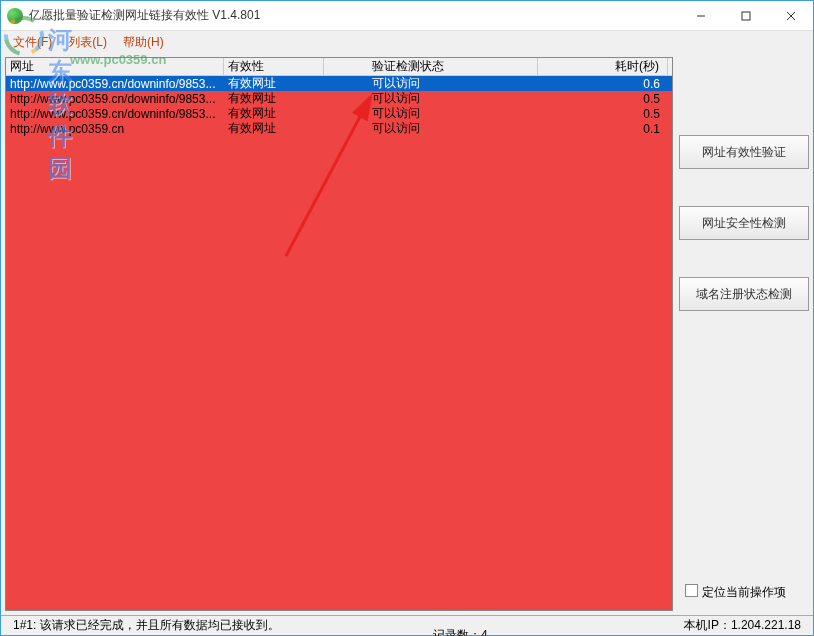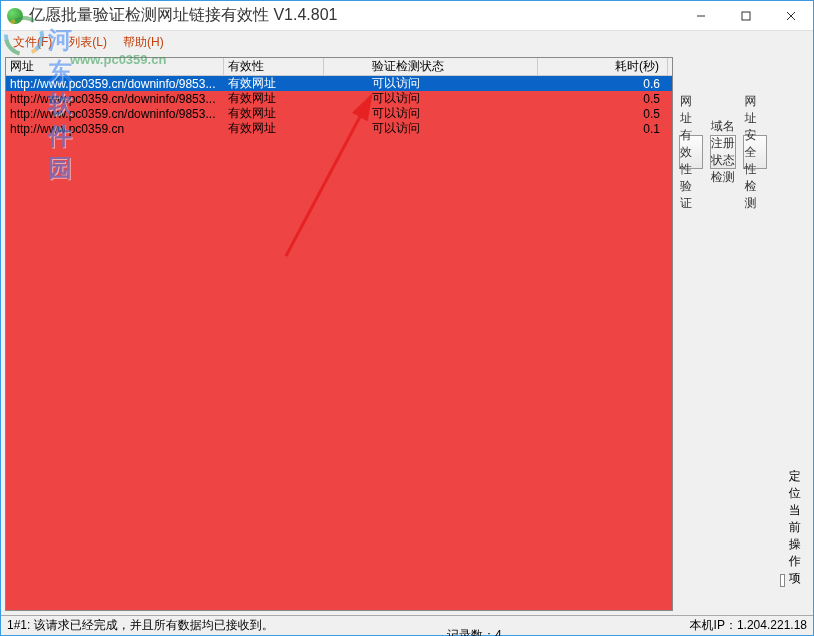--- a/index.html
+++ b/index.html
@@ -37,7 +37,7 @@
 .titlebar .title-text {
   flex: 1;
   color: #333;
-  font-size: 16px;
+  font-size: 12px;
 }
 .win-controls { display: flex; height: 100%; }
 .win-btn {

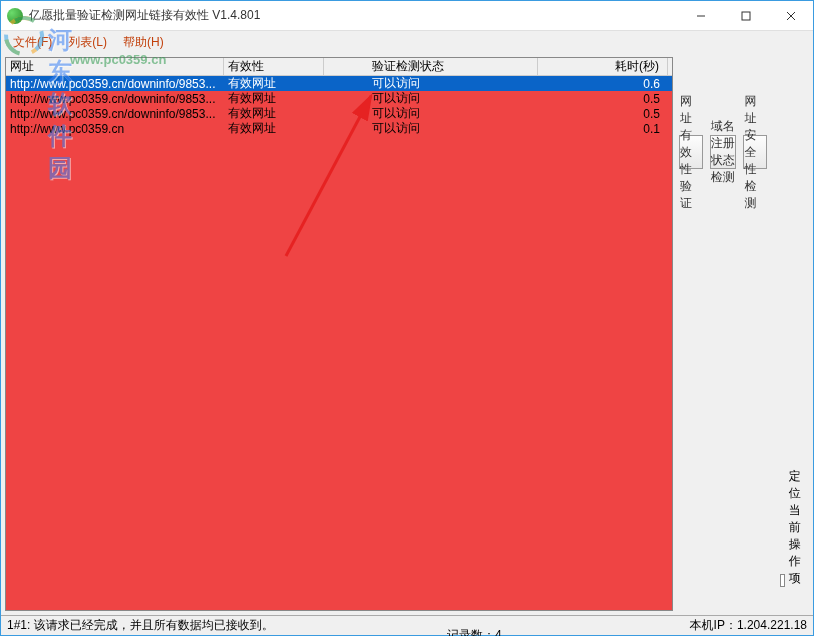--- a/index.html
+++ b/index.html
@@ -114,7 +114,7 @@
 .sidebar {
   width: 130px;
   display: flex;
-  flex-direction: row;
+  flex-direction: column;
   padding-top: 78px;
   gap: 7px;
 }

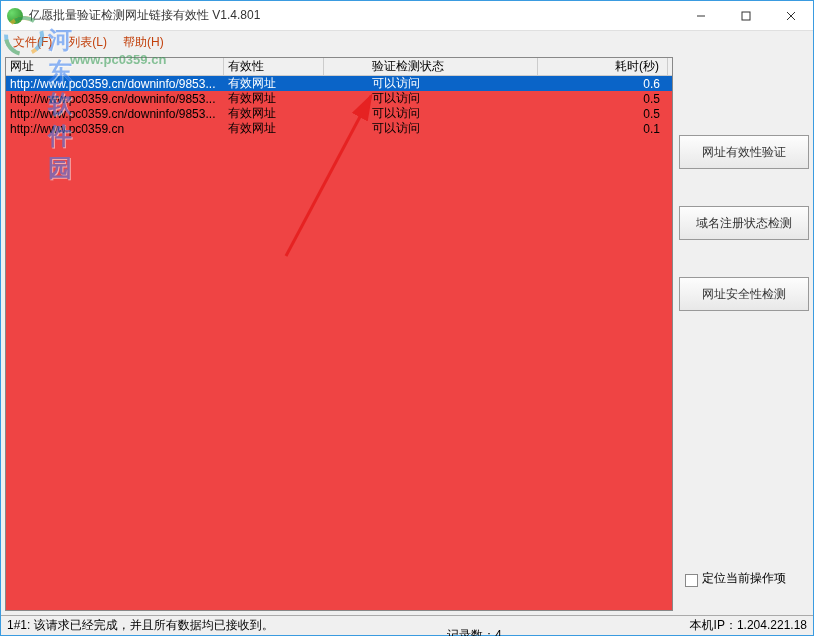--- a/index.html
+++ b/index.html
@@ -264,8 +264,8 @@
 
     <div class="sidebar">
       <div class="side-btn">网址有效性验证</div>
+      <div class="side-btn">网址安全性检测</div>
       <div class="side-btn">域名注册状态检测</div>
-      <div class="side-btn">网址安全性检测</div>
       <div class="checkbox-row">
         <div class="chk"></div>
         <span>定位当前操作项</span>

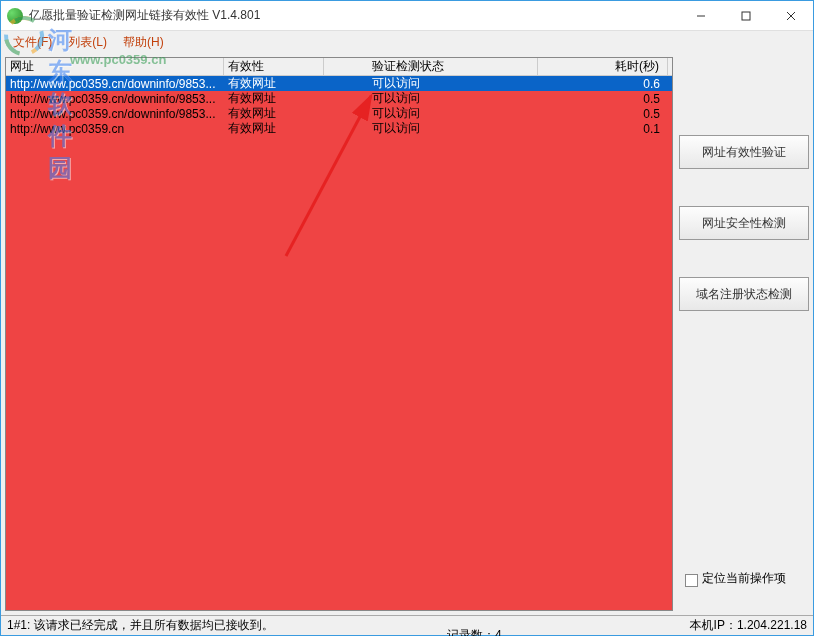--- a/index.html
+++ b/index.html
@@ -131,9 +131,9 @@
 }
 .checkbox-row {
   margin-top: auto;
-  margin-bottom: 24px;
-  display: flex;
-  align-items: flex-end;
+  margin-bottom: 10px;
+  display: flex;
+  align-items: flex-start;
   gap: 4px;
   font-size: 12px;
   padding-left: 6px;

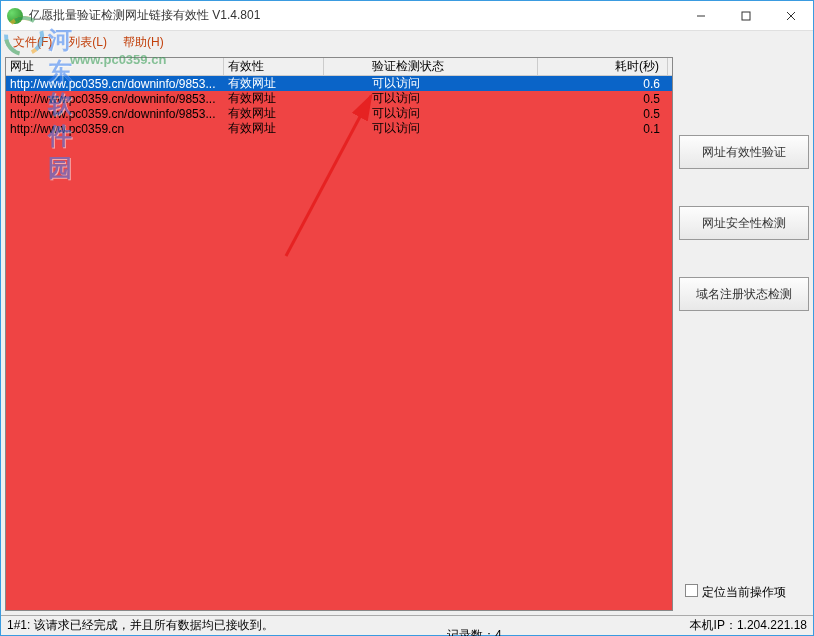--- a/index.html
+++ b/index.html
@@ -150,7 +150,8 @@
   display: flex;
   align-items: center;
   font-size: 12px;
-  padding: 0 6px;
+  padding: 0 12px;
+  gap: 8px;
 }
 .status-left { flex: 1; }
 .status-mid { width: 180px; margin-top: 20px; }

